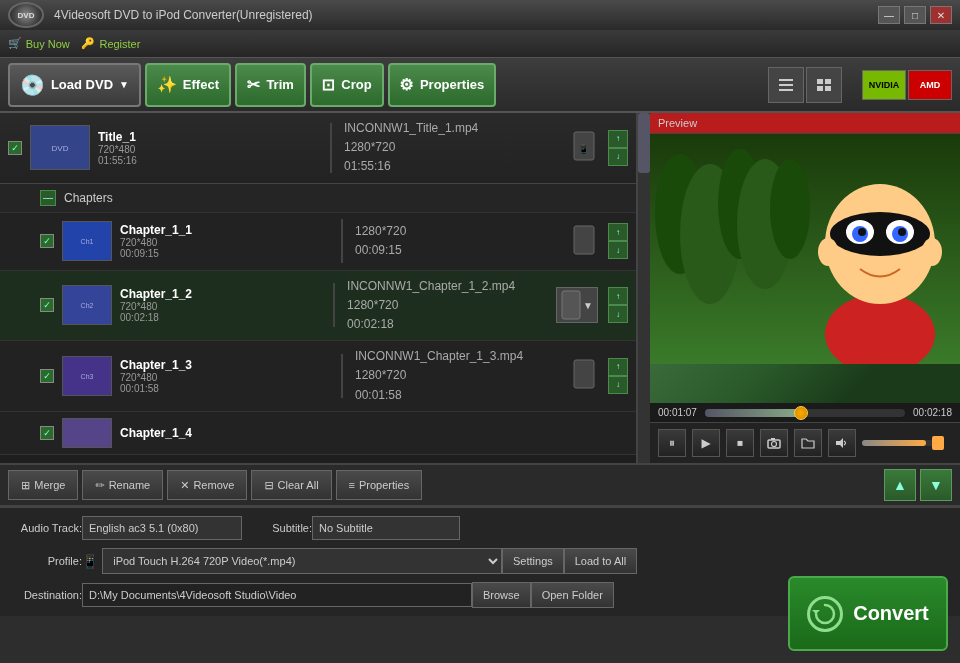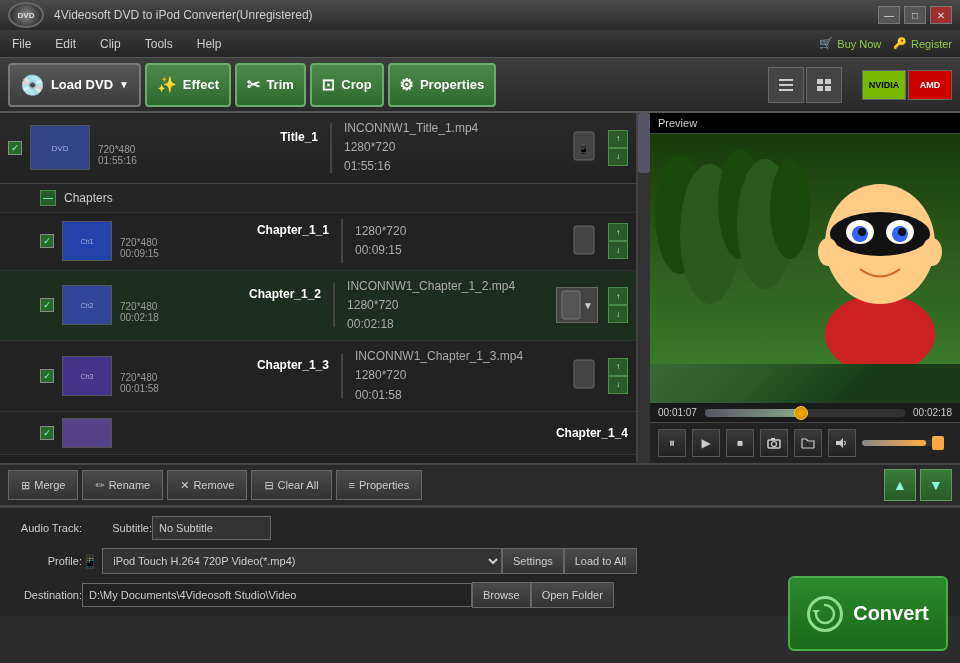--- a/index.html
+++ b/index.html
@@ -347,13 +347,6 @@
 </div>
 
 <div class="menu-bar">
-  <div class="menu-items">
-    <span class="menu-item">File</span>
-    <span class="menu-item">Edit</span>
-    <span class="menu-item">Clip</span>
-    <span class="menu-item">Tools</span>
-    <span class="menu-item">Help</span>
-  </div>
   <div class="buy-register">
     <span class="buy-btn">🛒 <span>Buy Now</span></span>
     <span class="reg-btn">🔑 <span>Register</span></span>

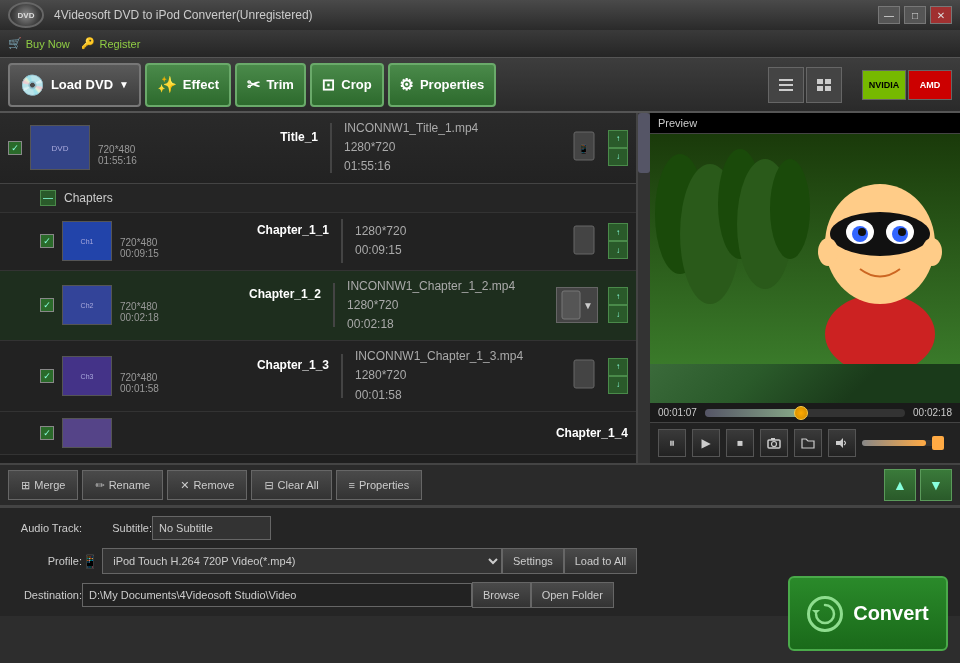--- a/index.html
+++ b/index.html
@@ -195,7 +195,7 @@
     }
     .preview-label {
       color: #ccc; font-size: 11px; padding: 4px 8px;
-      background: #000000; border-bottom: 1px solid #444;
+      background: #b91c1c; border-bottom: 1px solid #444;
     }
     .preview-image {
       flex: 1;

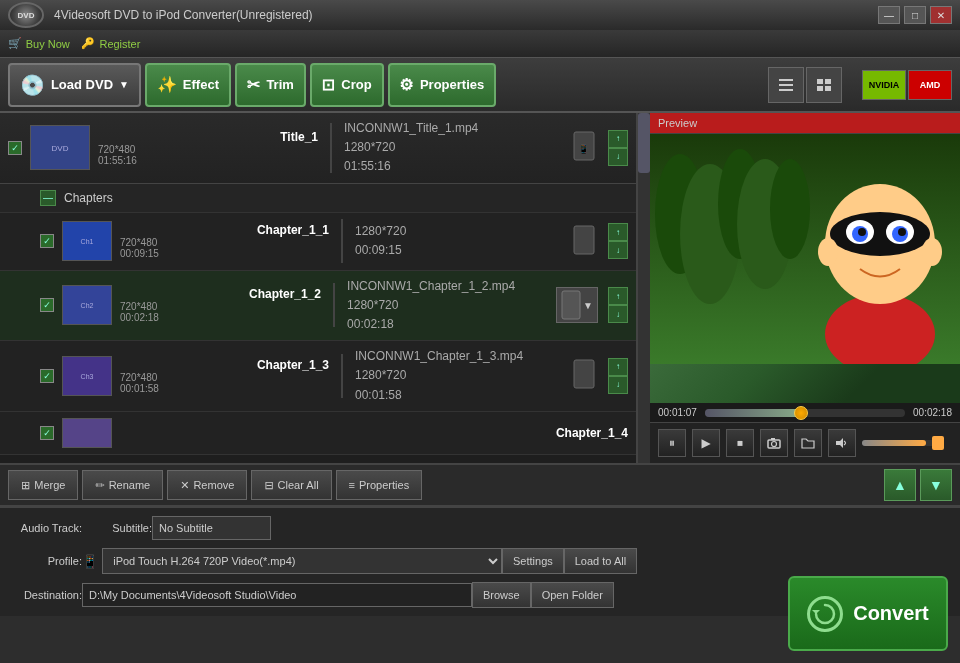--- a/index.html
+++ b/index.html
@@ -139,7 +139,7 @@
       color: #aad; font-size: 8px; flex-shrink: 0;
     }
     .file-info { flex: 1; }
-    .file-name { color: #fff; font-size: 12px; font-weight: bold; text-align: right; }
+    .file-name { color: #fff; font-size: 12px; font-weight: bold; }
     .file-meta { color: #999; font-size: 10px; }
     .output-info { flex: 1; color: #aaa; font-size: 12px; line-height: 1.6; }
     .arrow-btns { display: flex; flex-direction: column; }

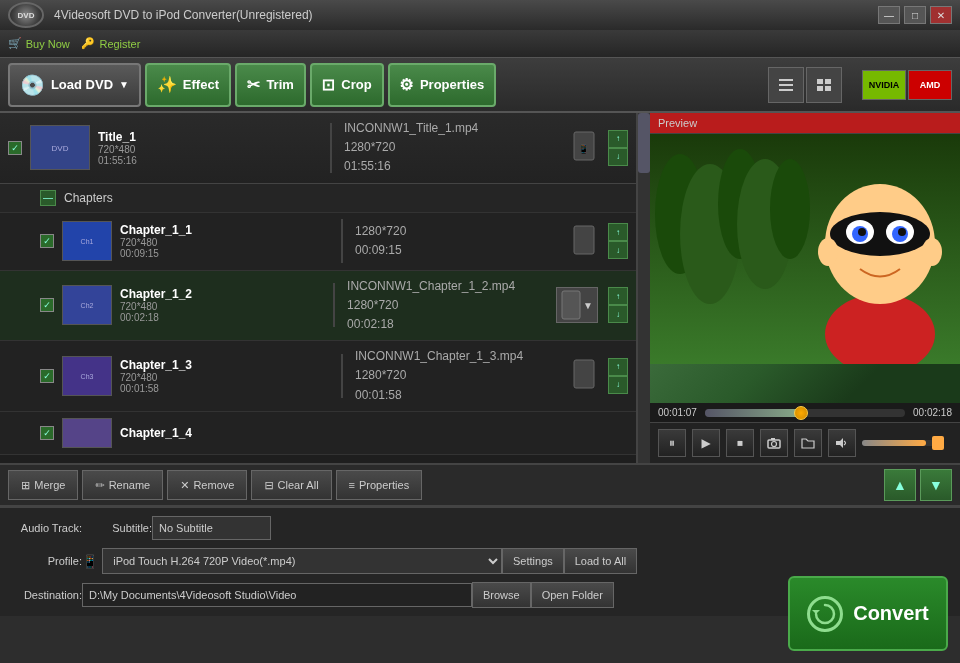--- a/index.html
+++ b/index.html
@@ -657,6 +657,11 @@
 
   <div class="bc-row">
     <span class="bc-label">Audio Track:</span>
+    <div style="position:relative;display:inline-flex;align-items:center;">
+      <select class="bc-select bc-select-wide">
+        <option>English ac3 5.1 (0x80)</option>
+      </select>
+    </div>
     <span class="bc-label">Subtitle:</span>
     <div style="position:relative;display:inline-flex;align-items:center;">
       <select class="bc-select bc-select-medium">

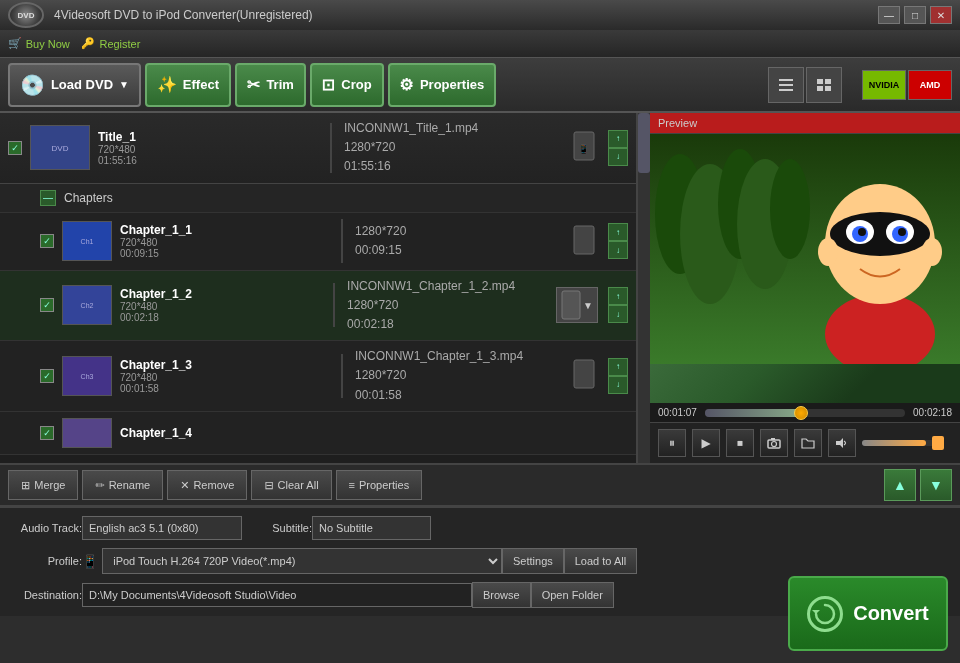--- a/index.html
+++ b/index.html
@@ -291,7 +291,7 @@
       font-size: 11px; padding: 0 6px; cursor: pointer; appearance: none;
     }
     .bc-select-wide { width: 160px; }
-    .bc-select-medium { width: 119px; }
+    .bc-select-medium { width: 148px; }
     .bc-input {
       height: 24px; background: #222; border: 1px solid #666; color: #ccc;
       font-size: 11px; padding: 0 6px; flex: 1;

